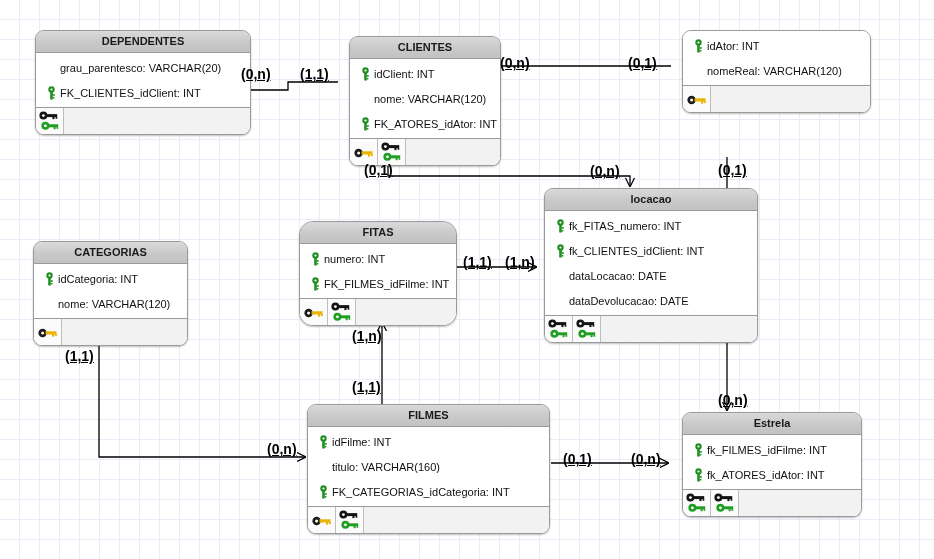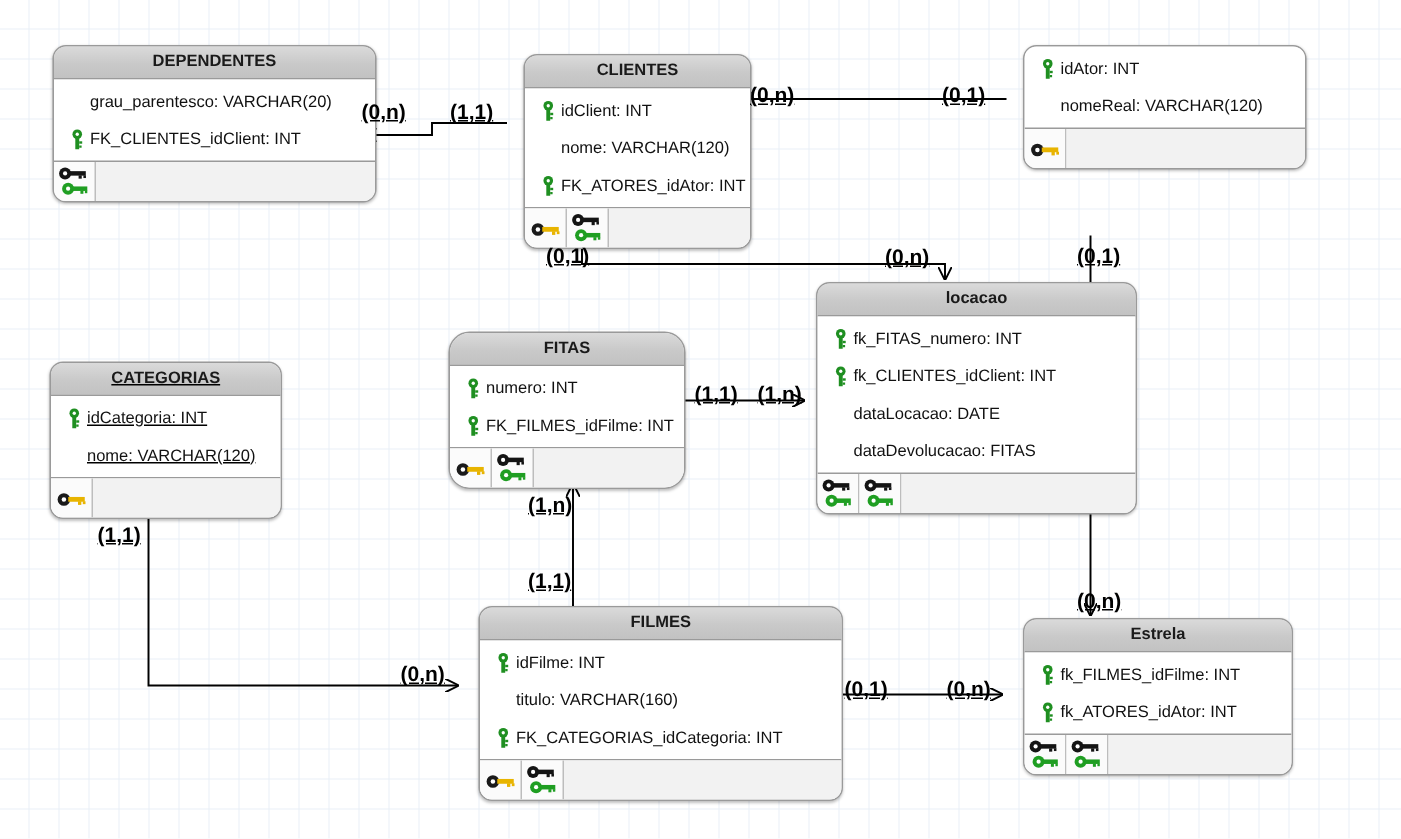--- a/index.html
+++ b/index.html
@@ -396,7 +396,7 @@
           <div class="foot-rest"></div>
         </div>
       </div>
-      <div class="entity" style="left: 22px; top: 241px; width: 155px; text-decoration: underline;">
+      <div class="entity" style="left: 22px; top: 241px; width: 155px;">
         <div class="ent-title">CATEGORIAS</div>
         <div class="ent-body">
           <div class="attr">

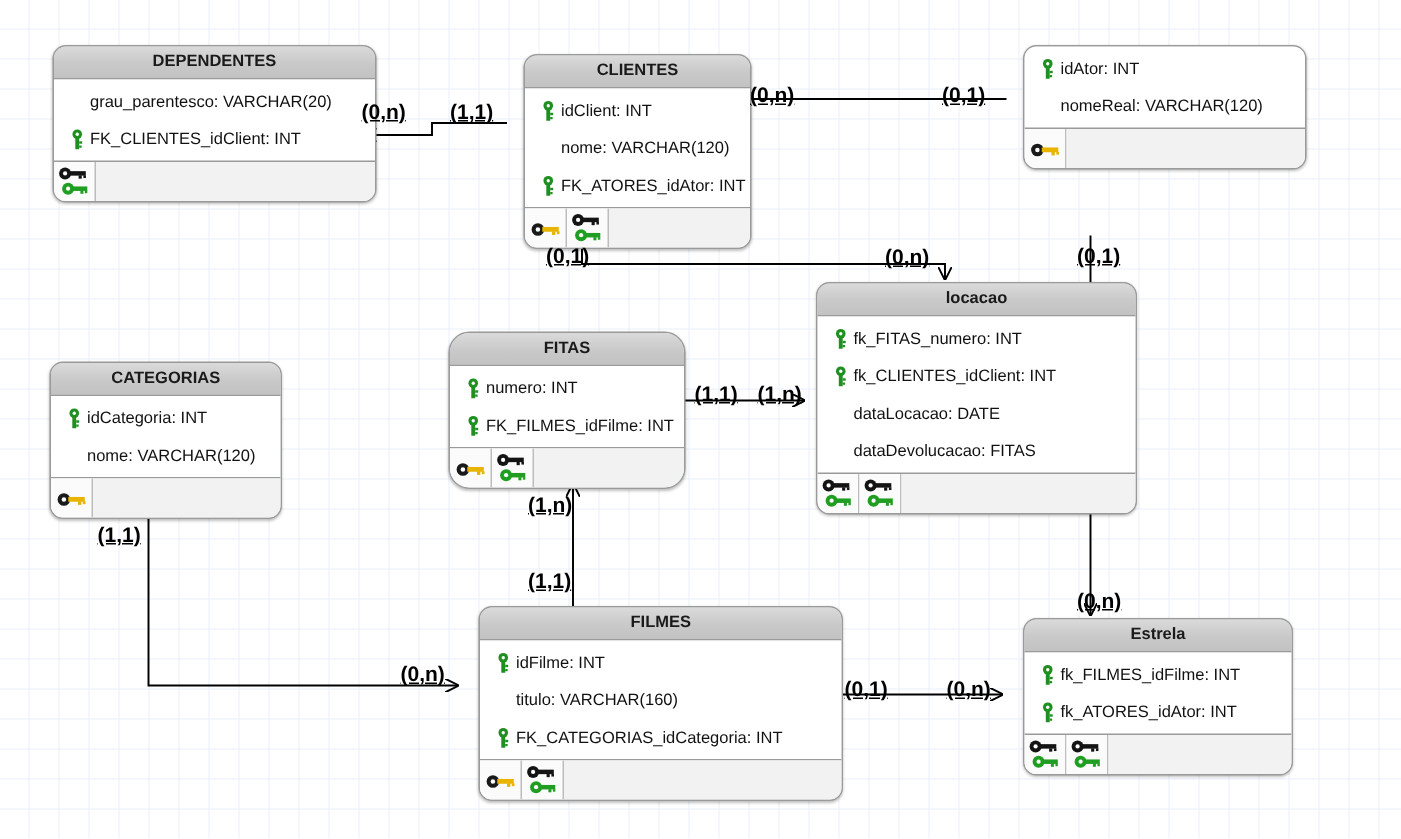--- a/index.html
+++ b/index.html
@@ -294,7 +294,7 @@
           </div>
           <div class="attr">
             <span class="slot"></span>
-            <span class="txt">dataDevolucacao: FITAS</span>
+            <span class="txt">dataDevolucacao: DATE</span>
           </div>
         </div>
         <div class="ent-foot">

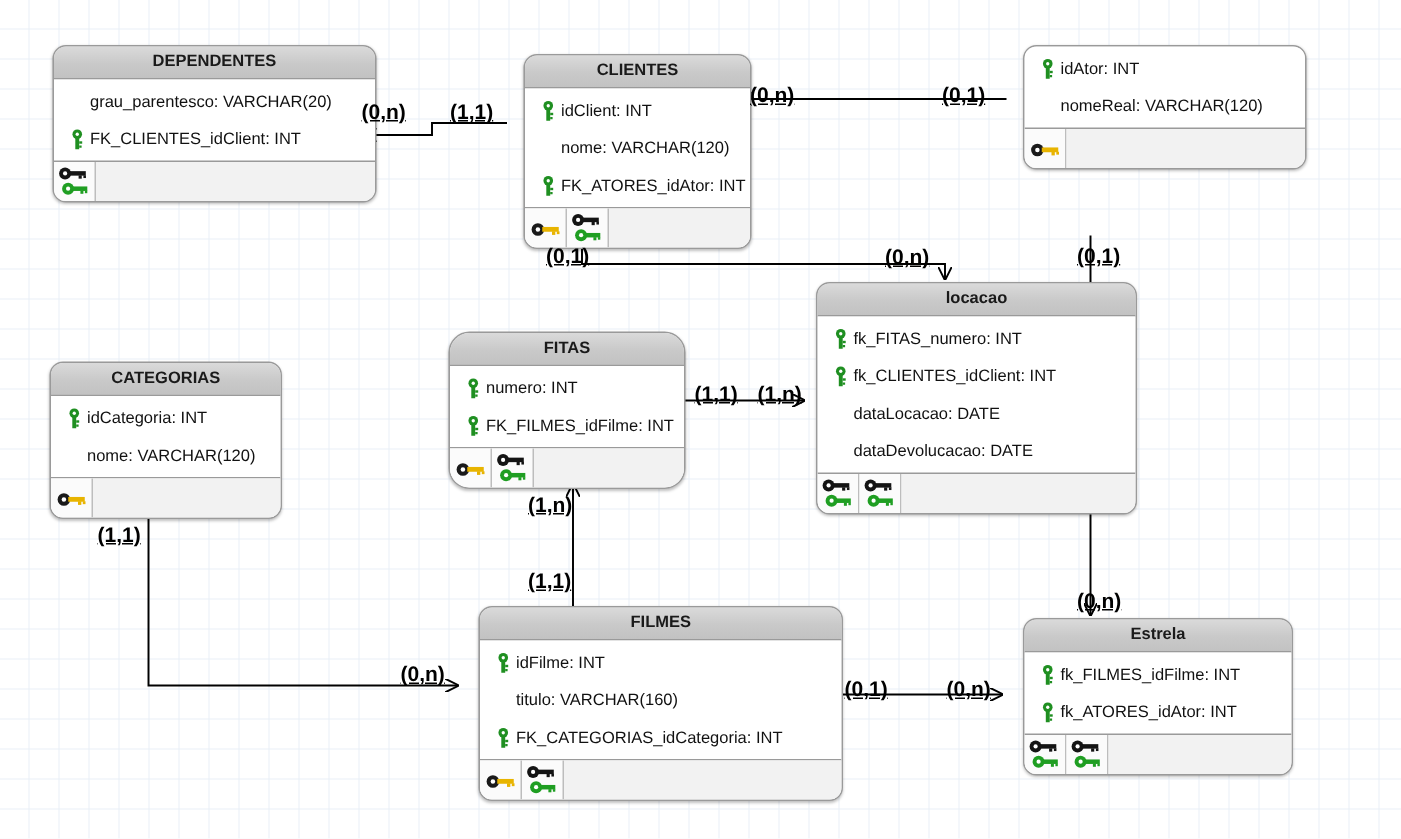--- a/index.html
+++ b/index.html
@@ -429,7 +429,7 @@
           <div class="foot-rest"></div>
         </div>
       </div>
-      <div class="entity" style="left: 308px; top: 404px; width: 243px;">
+      <div class="entity" style="left: 296px; top: 404px; width: 243px;">
         <div class="ent-title">FILMES</div>
         <div class="ent-body">
           <div class="attr">

